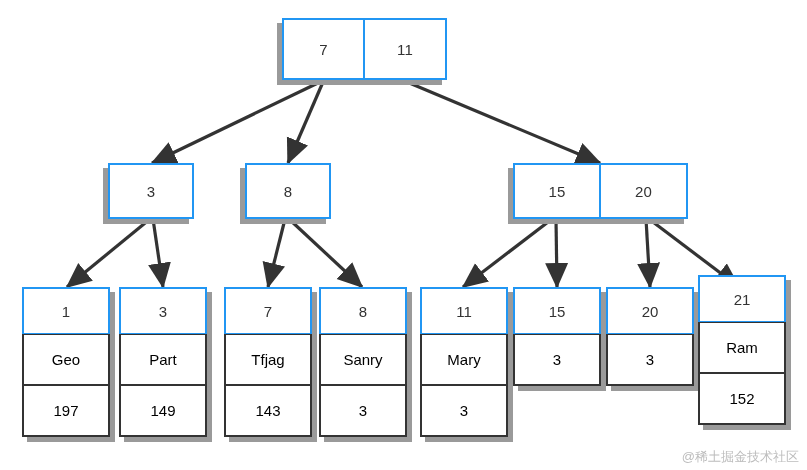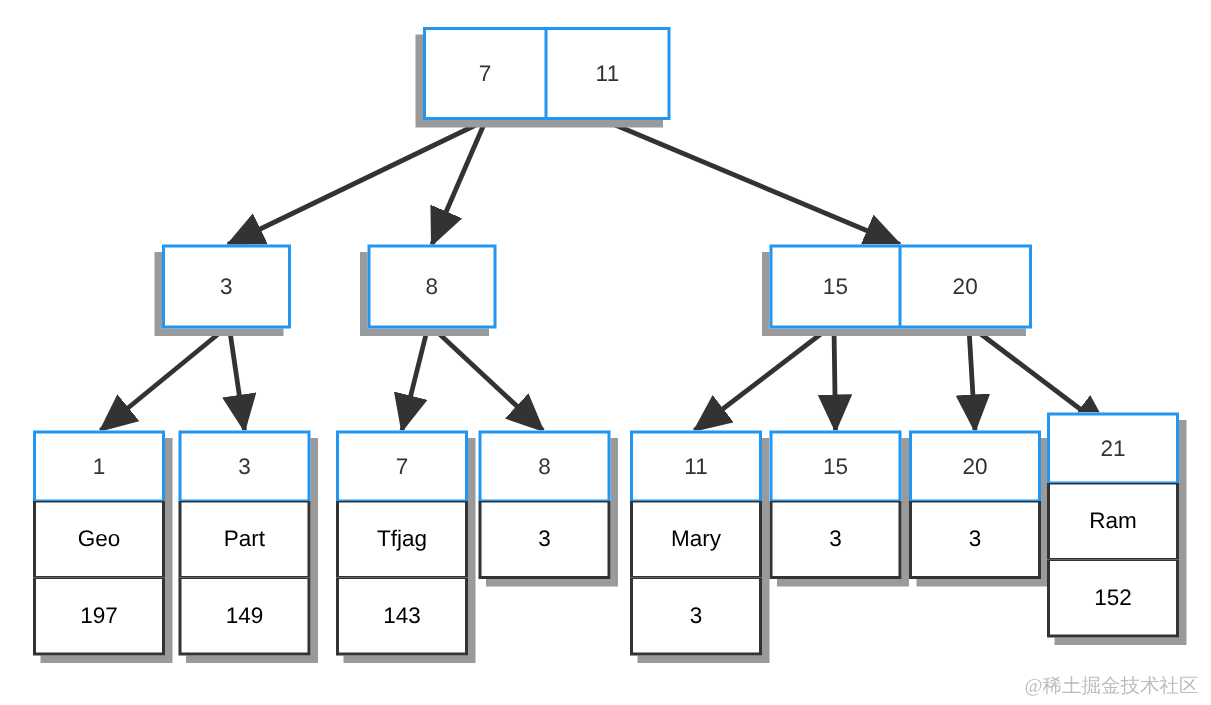--- a/index.html
+++ b/index.html
@@ -184,6 +184,7 @@
 
   <div class="leaf" style="left:319px; top:287px; width:88px;">
     <div class="leaf-key">8</div>
+    <div class="leaf-cell">Sanry</div>
     <div class="leaf-cell">3</div>
   </div>
 

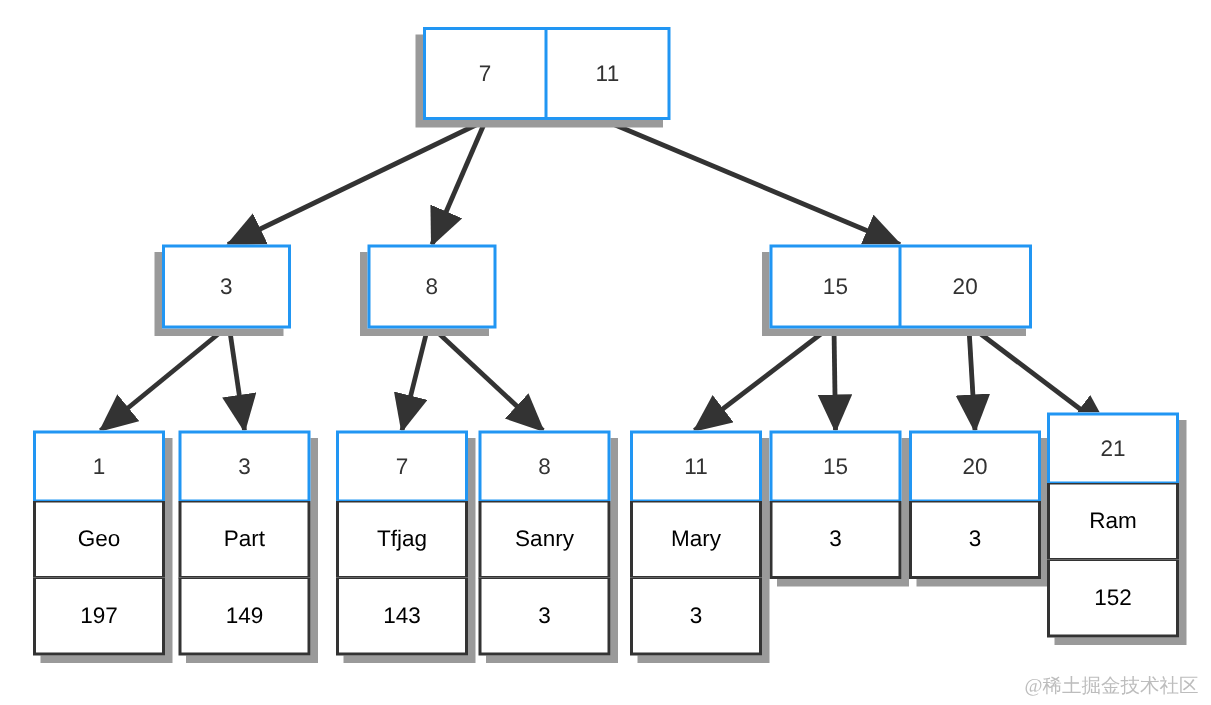--- a/index.html
+++ b/index.html
@@ -111,7 +111,7 @@
     color: #bdbdbd;
     z-index: 5;
     white-space: nowrap;
-    font-family: Liberation Serif, serif;
+    font-family: Liberation Sans, sans-serif;
   }
 </style>
 </head>

